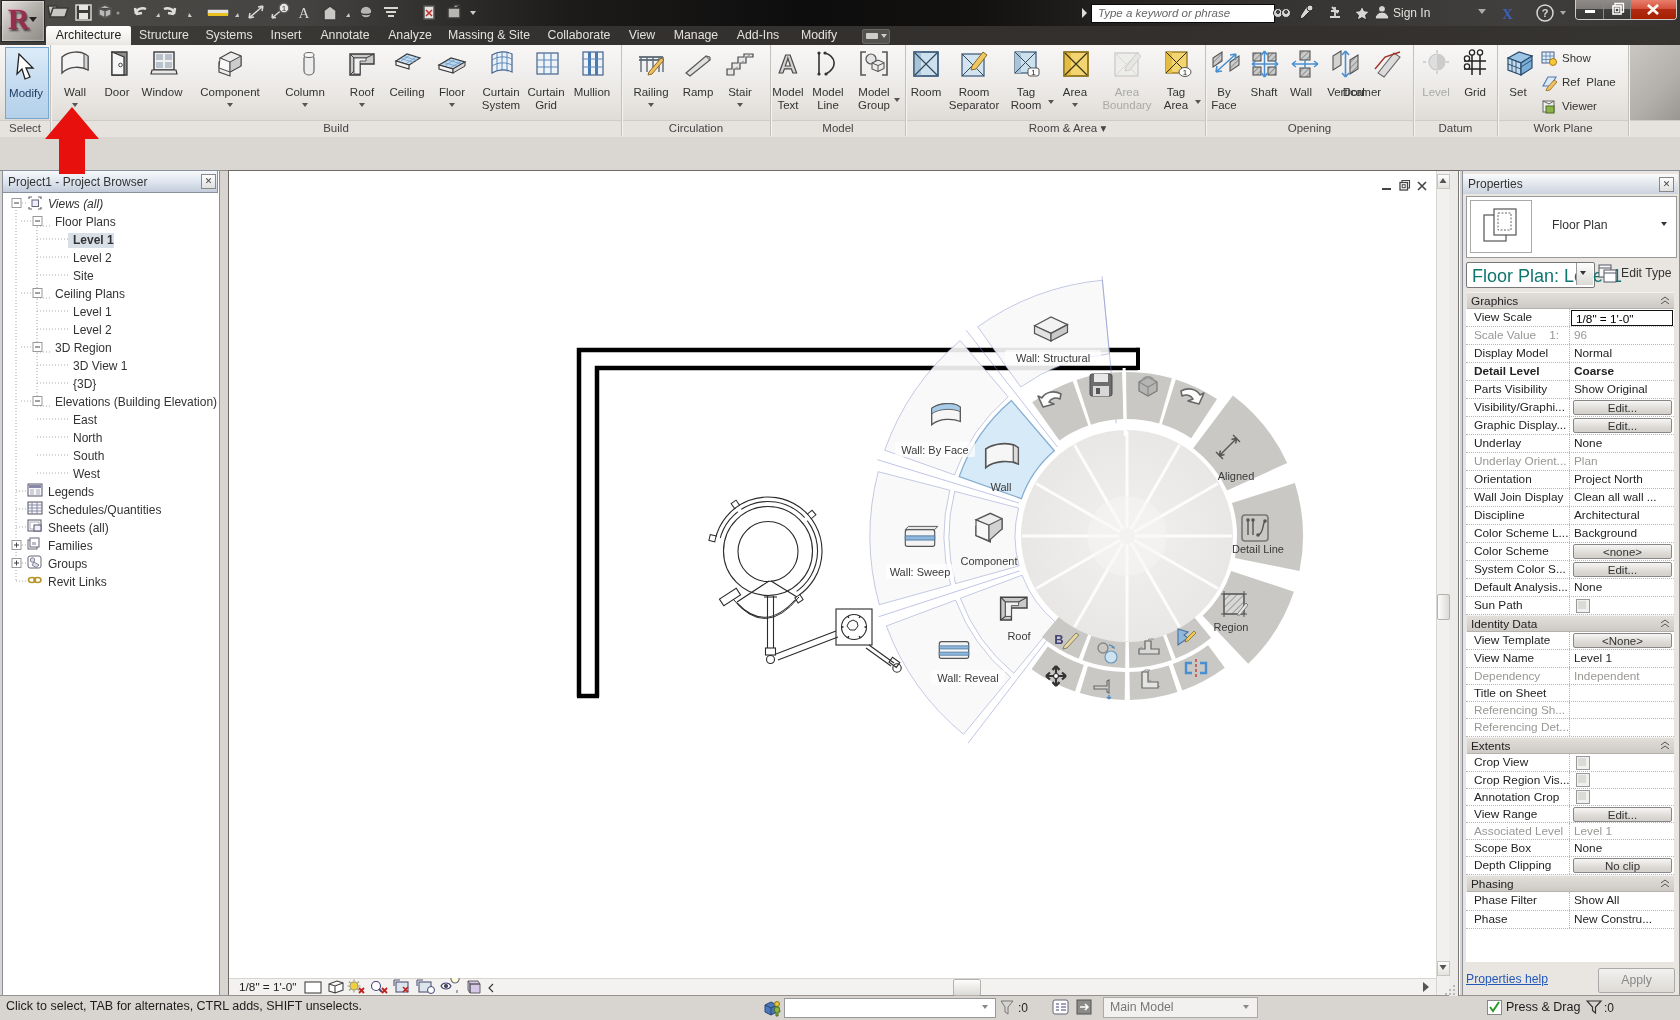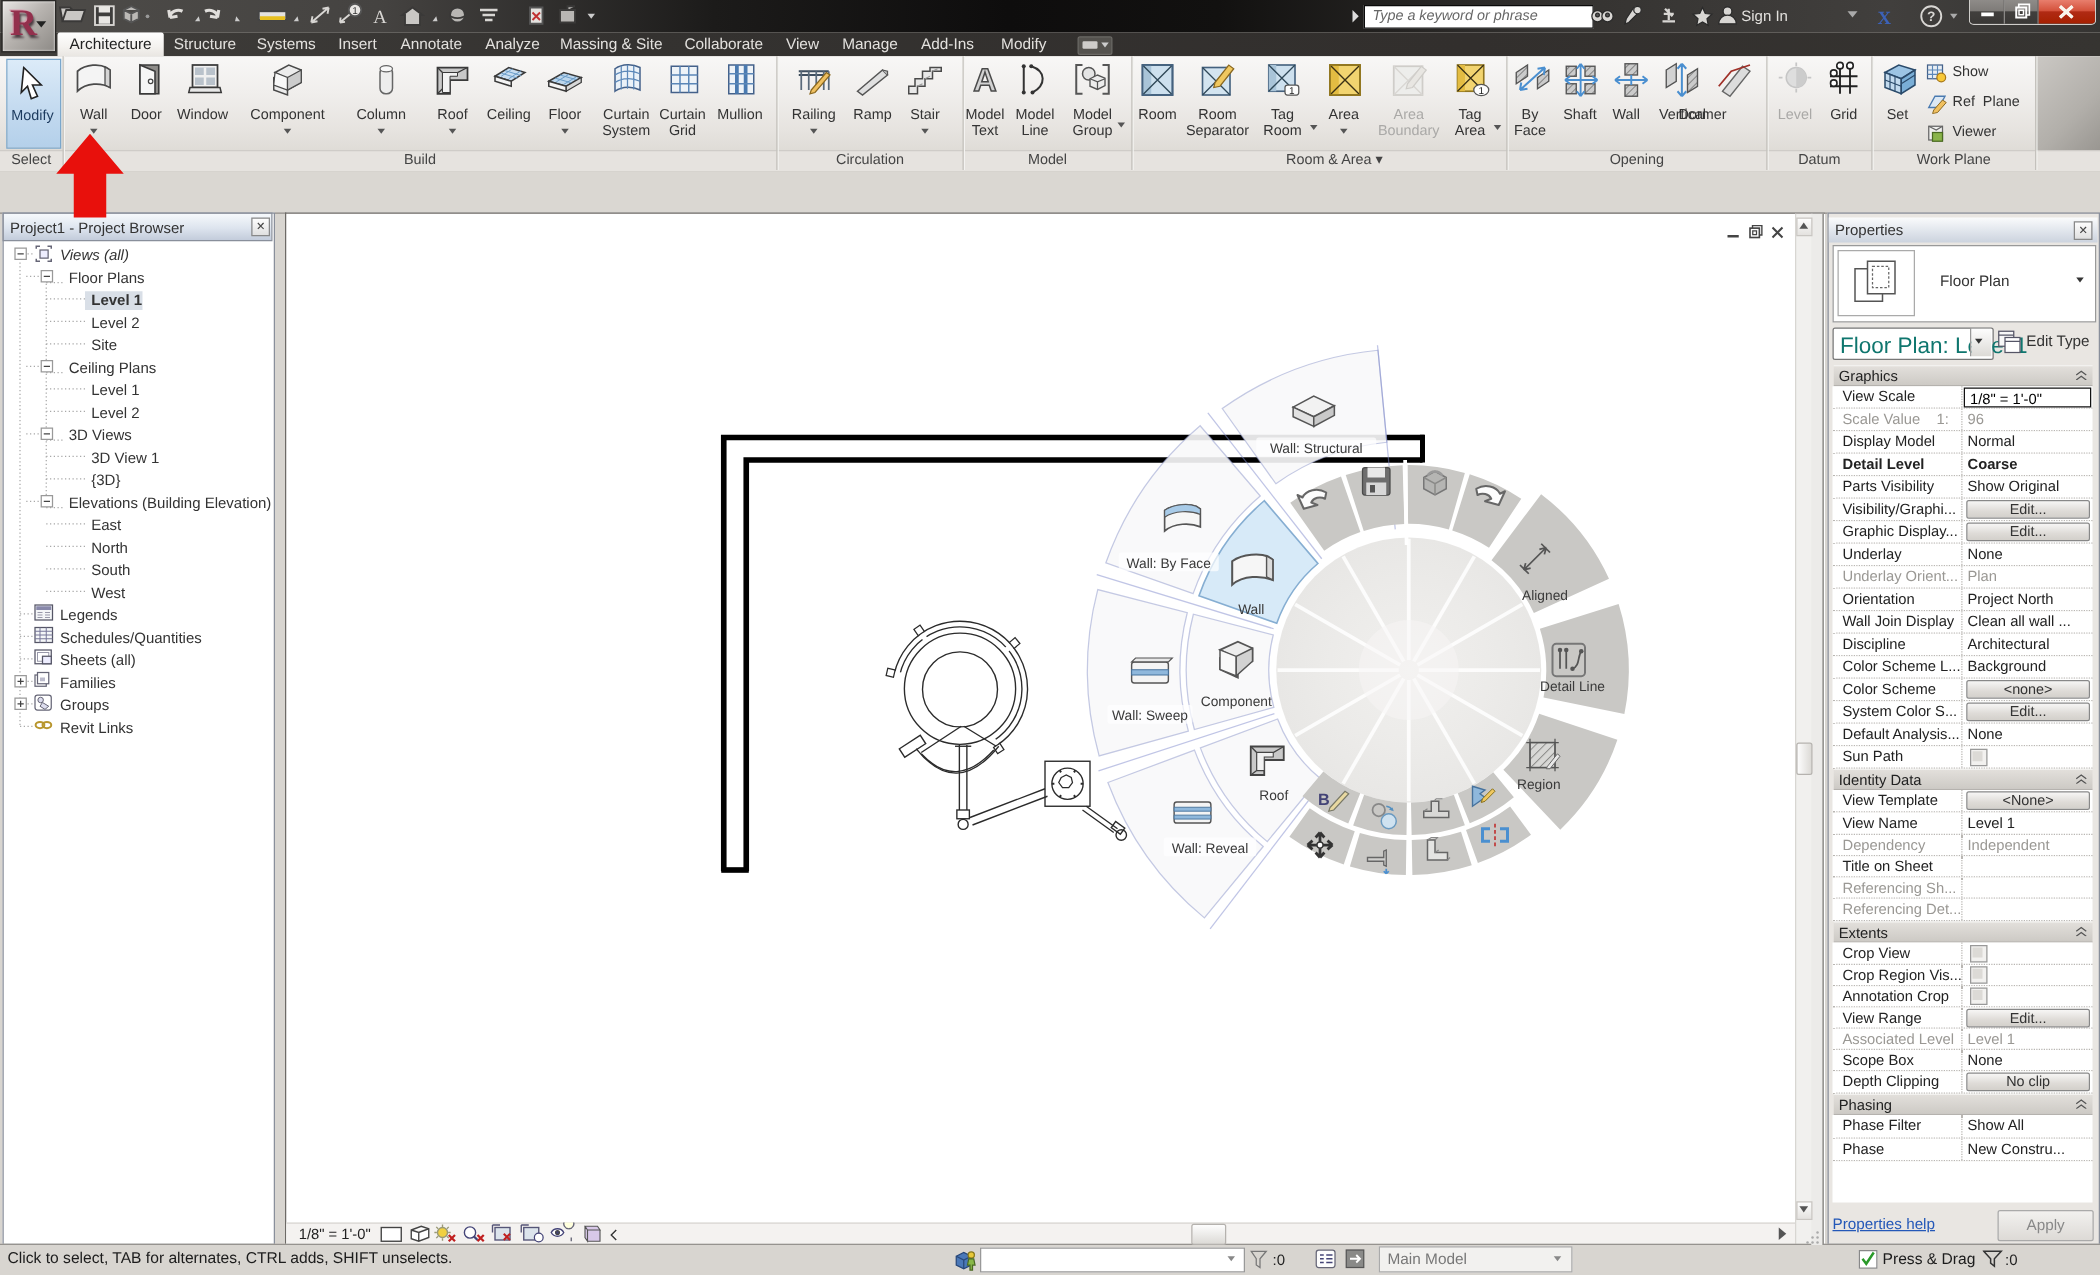--- a/index.html
+++ b/index.html
@@ -545,7 +545,7 @@
   <div class="trow" style="left:55px;top:286px;">Ceiling Plans</div>
   <div class="trow" style="left:73px;top:304px;">Level 1</div>
   <div class="trow" style="left:73px;top:322px;">Level 2</div>
-  <div class="trow" style="left:55px;top:340px;">3D Views</div>
+  <div class="trow" style="left:55px;top:340px;">3D Region</div>
   <div class="trow" style="left:73px;top:358px;">3D View 1</div>
   <div class="trow" style="left:73px;top:376px;">{3D}</div>
   <div class="trow" style="left:55px;top:394px;">Elevations (Building Elevation)</div>

